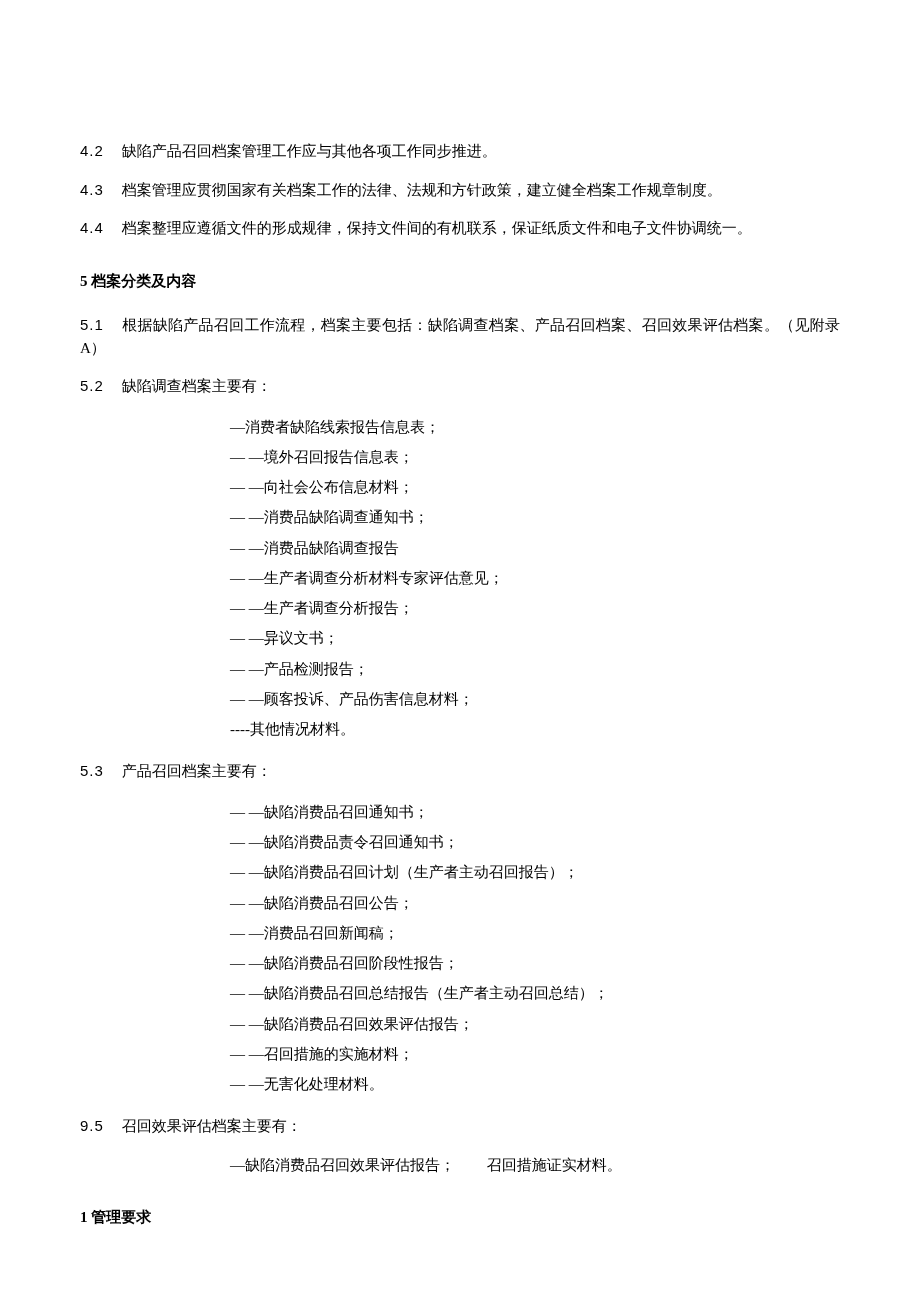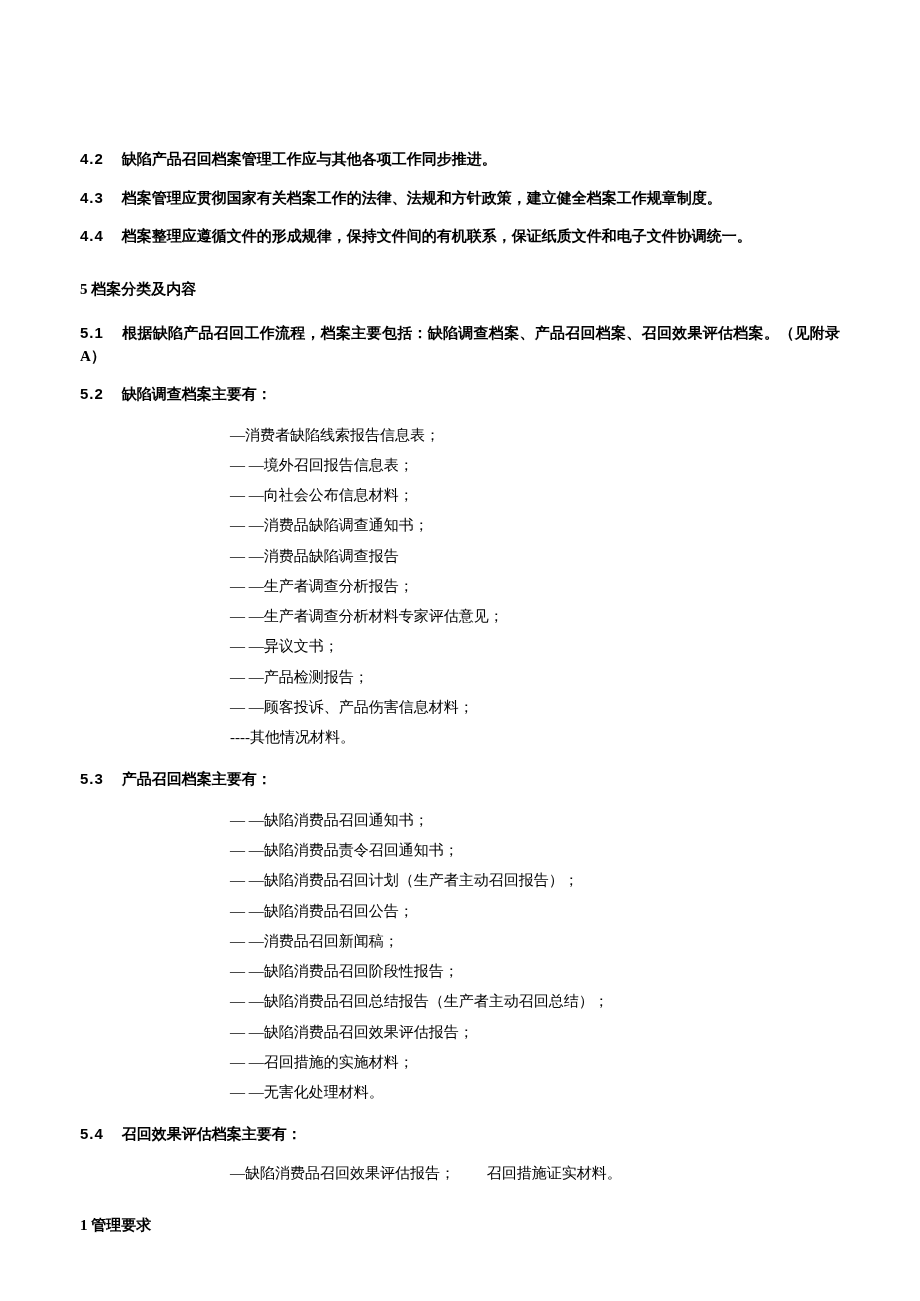--- a/index.html
+++ b/index.html
@@ -17,9 +17,8 @@
     box-sizing: border-box;
   }
   .clause {
-    margin: 8px 0 16px 0;
+    margin: 0 0 16px 0;
     text-align: justify;
-    font-weight: bold;
   }
   .clause .num {
     font-family: "Arial", sans-serif;

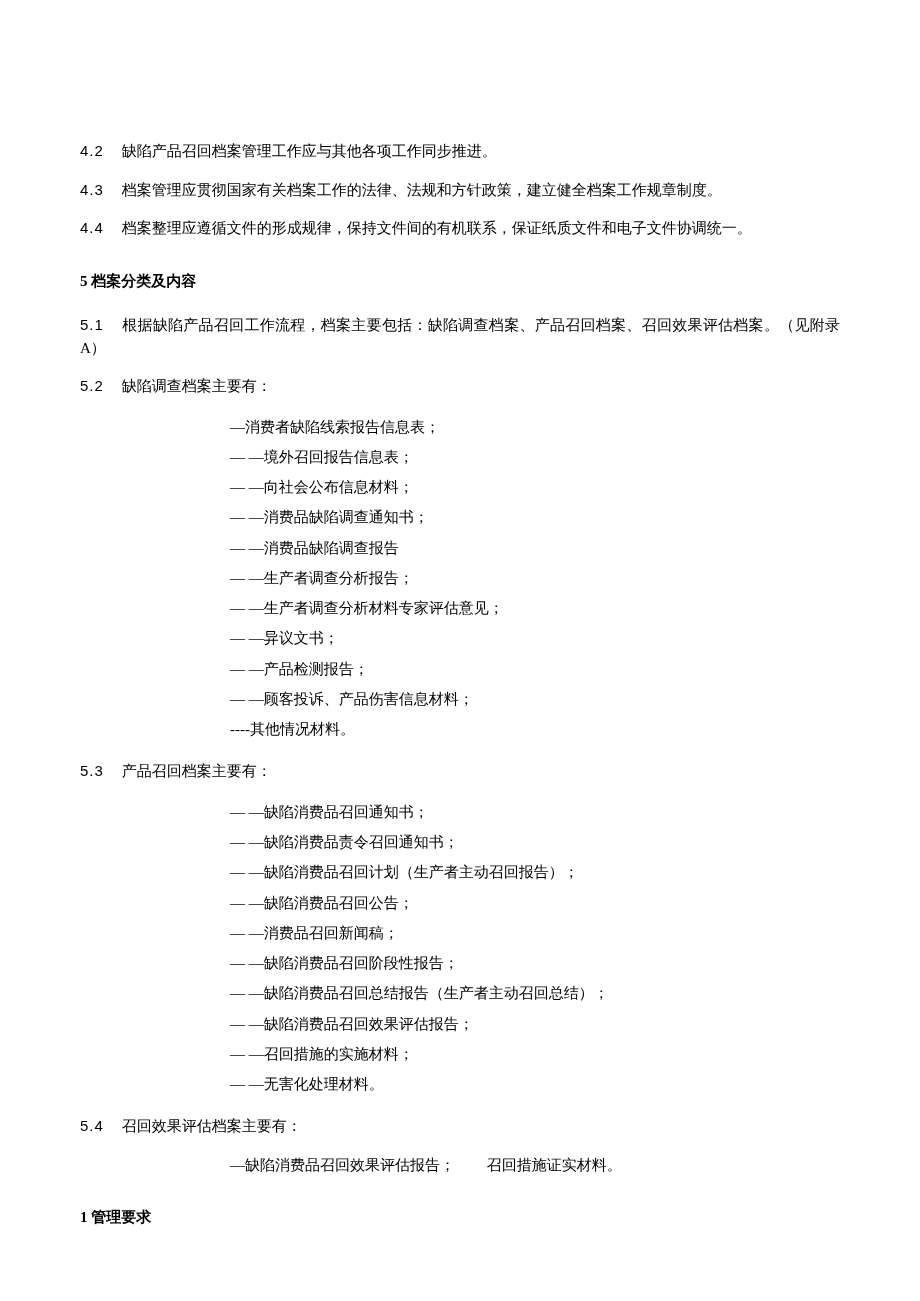--- a/index.html
+++ b/index.html
@@ -80,8 +80,8 @@
     <div class="item">—   —向社会公布信息材料；</div>
     <div class="item">—   —消费品缺陷调查通知书；</div>
     <div class="item">—   —消费品缺陷调查报告</div>
+    <div class="item">—     —生产者调查分析材料专家评估意见；</div>
     <div class="item">—   —生产者调查分析报告；</div>
-    <div class="item">—     —生产者调查分析材料专家评估意见；</div>
     <div class="item">—   —异议文书；</div>
     <div class="item">—   —产品检测报告；</div>
     <div class="item">—   —顾客投诉、产品伤害信息材料；</div>

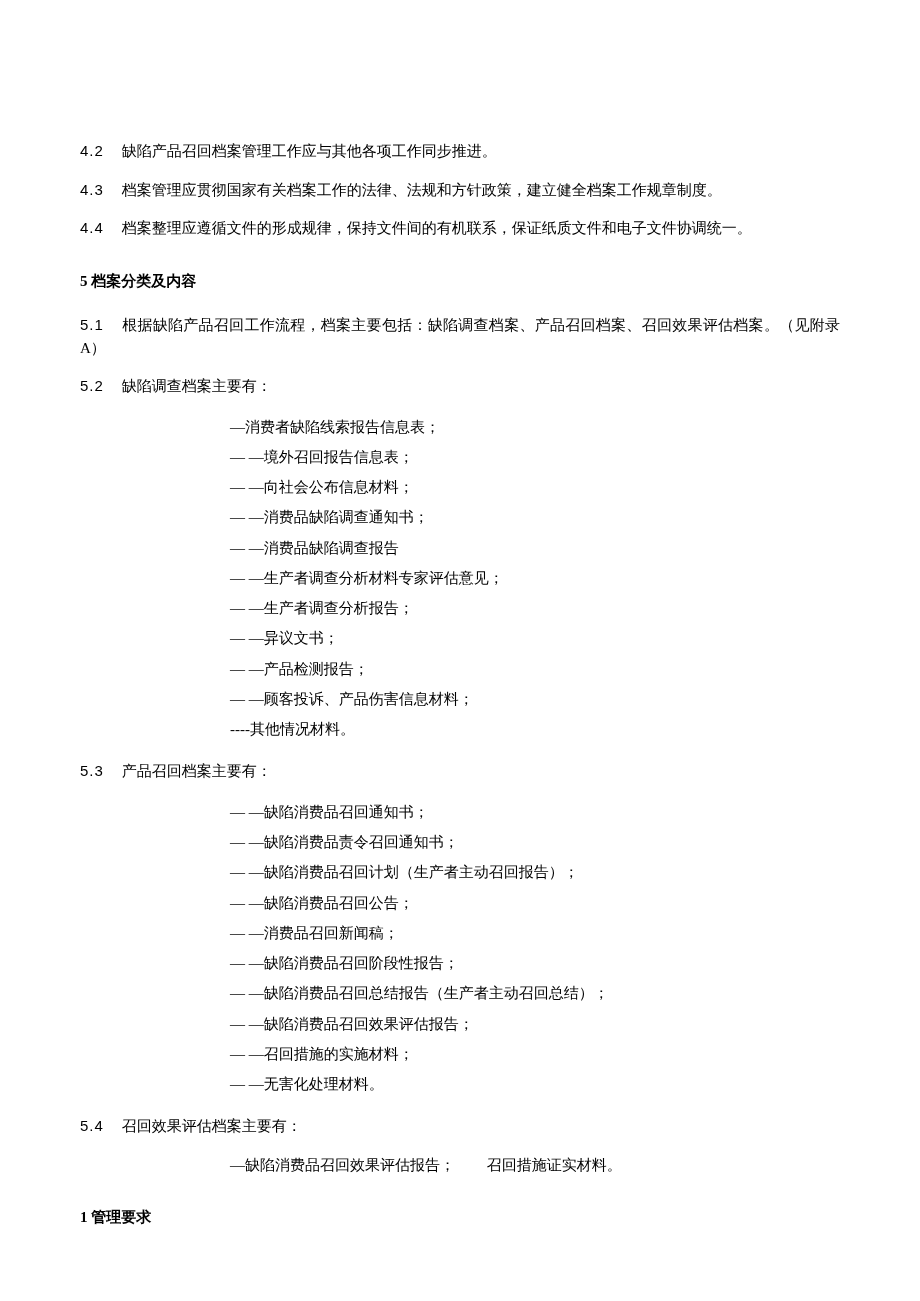--- a/index.html
+++ b/index.html
@@ -105,7 +105,7 @@
   </div>
 
 <div class="clause">
-  <span class="num">5.4</span><span class="gap"></span><span>召回效果评估档案主要有：</span>
+  <span class="num">9.5</span><span class="gap"></span><span>召回效果评估档案主要有：</span>
 </div>
 <div class="s54-line">
   <span>—缺陷消费品召回效果评估报告；</span>

